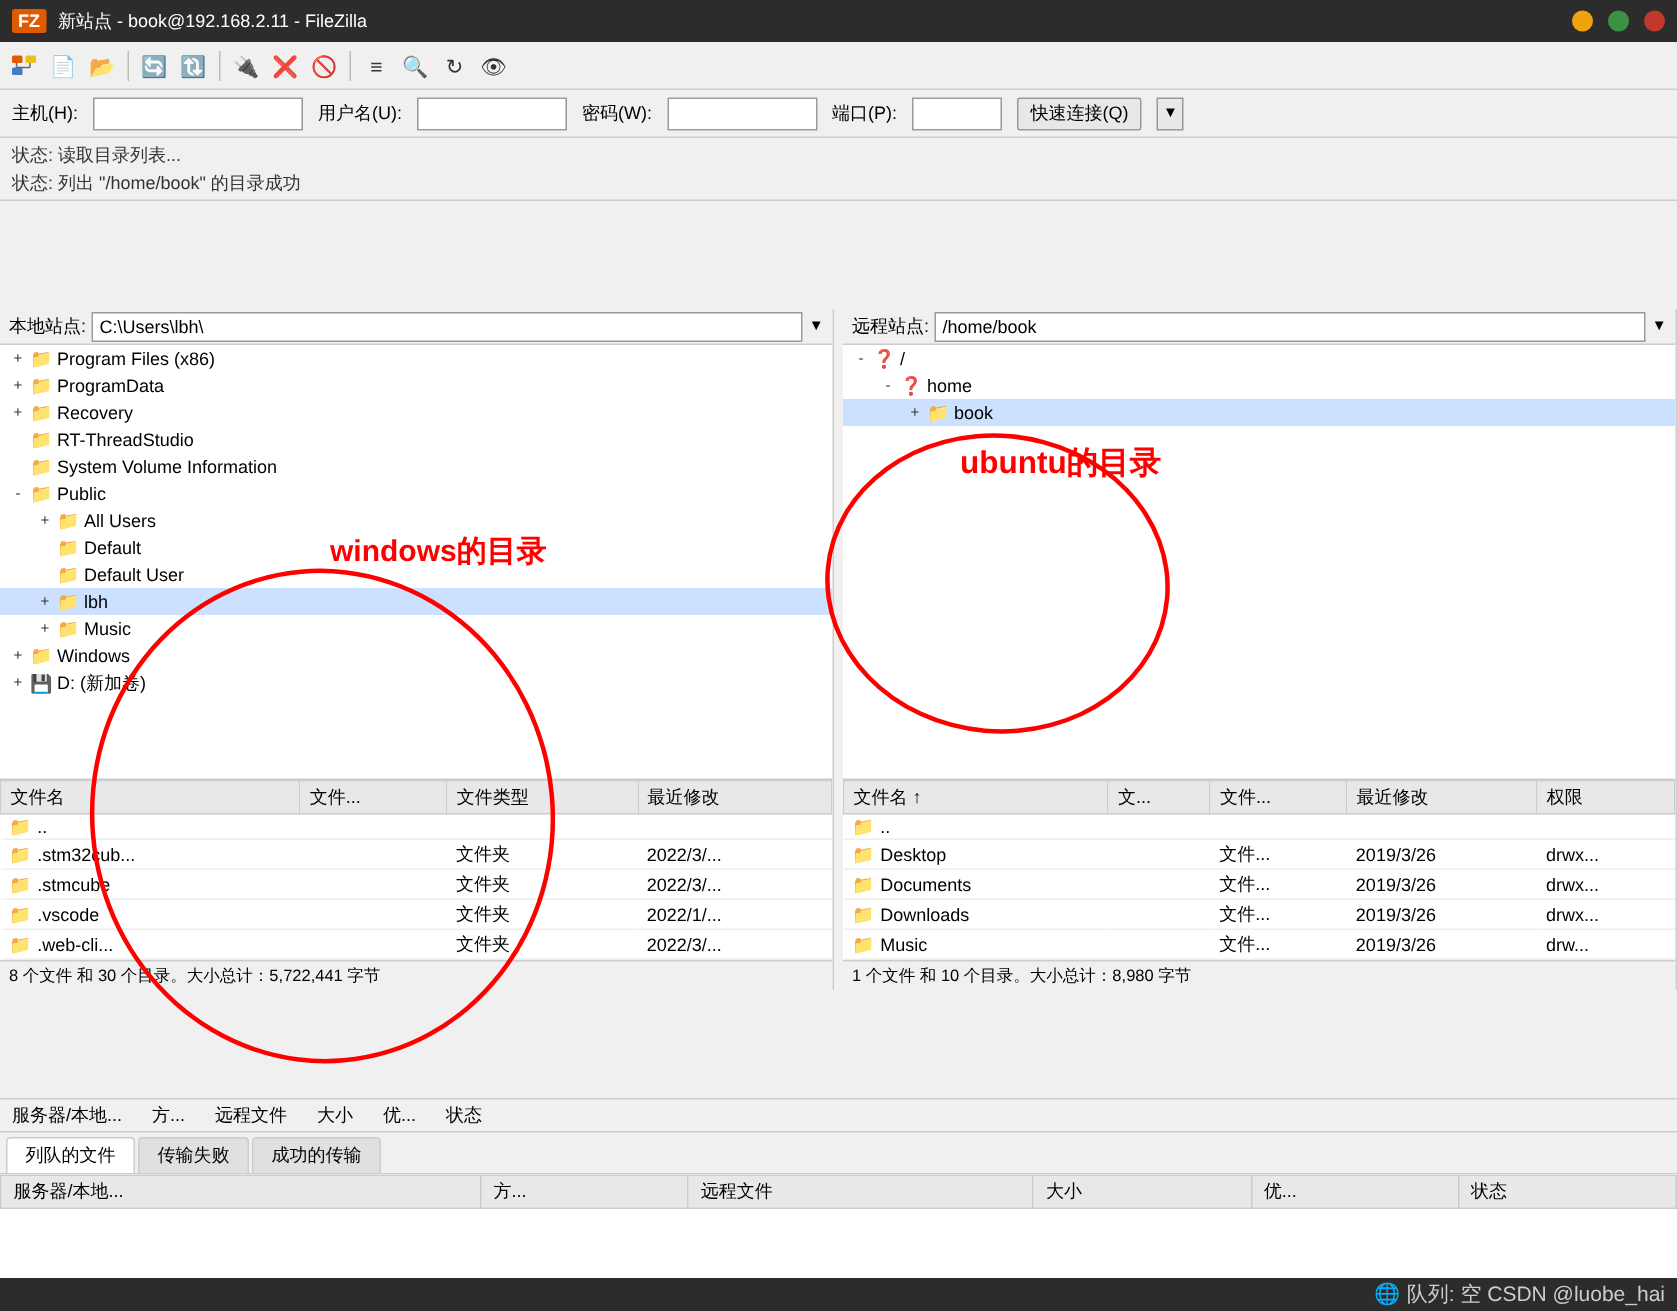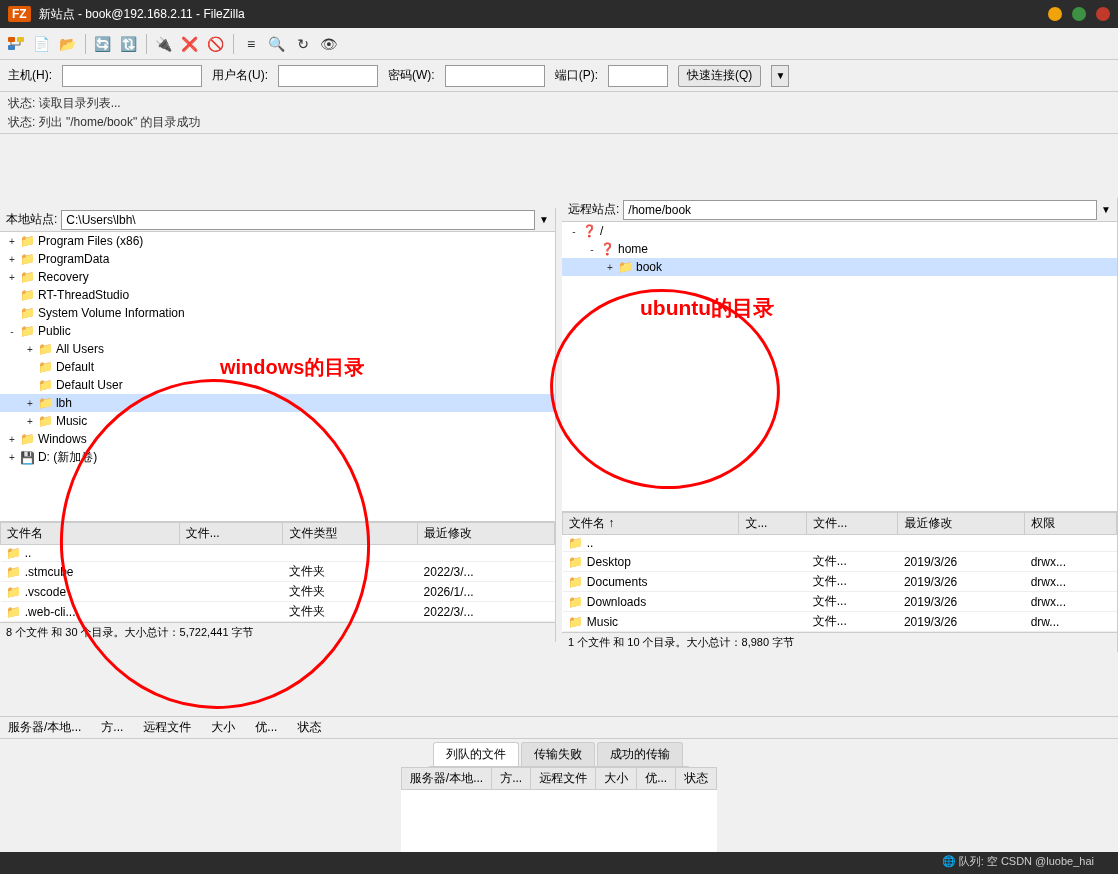--- a/index.html
+++ b/index.html
@@ -430,6 +430,12 @@
                 <td></td>
             </tr>
             <tr class="table-row">
+              <td><span style="color:#e8c020;">📁</span> .stm32cub...</td>
+              <td></td>
+                <td>文件夹</td>
+                <td>2022/3/...</td>
+            </tr>
+            <tr class="table-row">
               <td><span style="color:#e8c020;">📁</span> .stmcube</td>
               <td></td>
                 <td>文件夹</td>

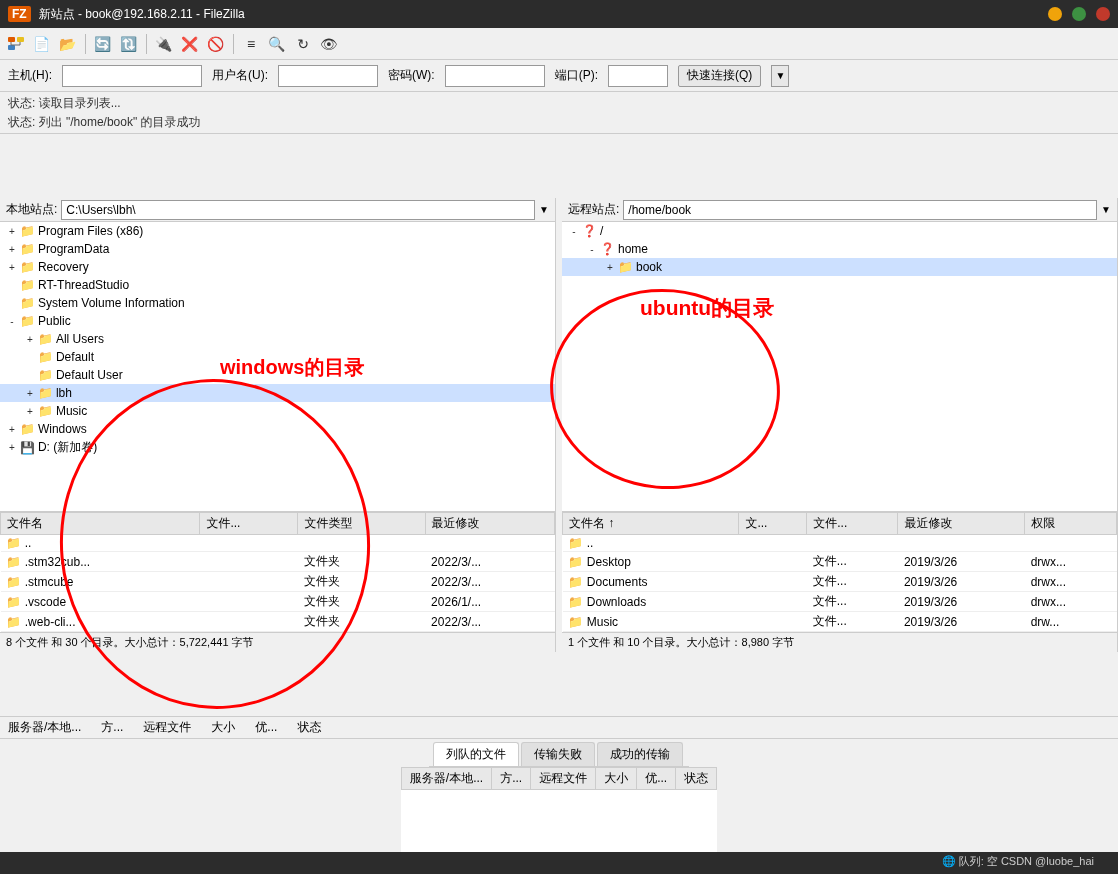--- a/index.html
+++ b/index.html
@@ -445,7 +445,7 @@
               <td><span style="color:#e8c020;">📁</span> .vscode</td>
               <td></td>
                 <td>文件夹</td>
-                <td>2026/1/...</td>
+                <td>2022/1/...</td>
             </tr>
             <tr class="table-row">
               <td><span style="color:#e8c020;">📁</span> .web-cli...</td>

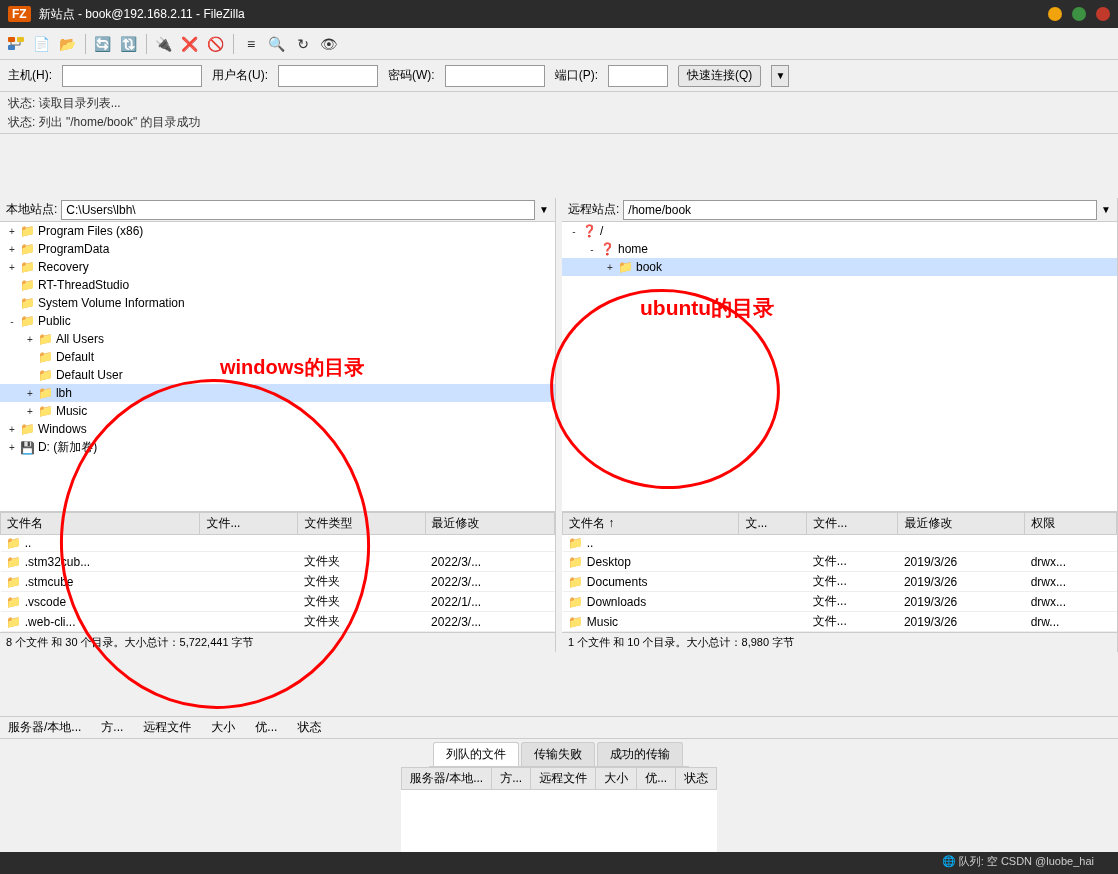--- a/index.html
+++ b/index.html
@@ -217,10 +217,9 @@
     .transfer-area {
       border-top: 1px solid #ccc;
       background: #f0f0f0;
-      height: 114px;
+      height: 98px;
       display: flex;
       flex-direction: column;
-      align-items: center;
     }
     .transfer-tabs {
       display: flex;

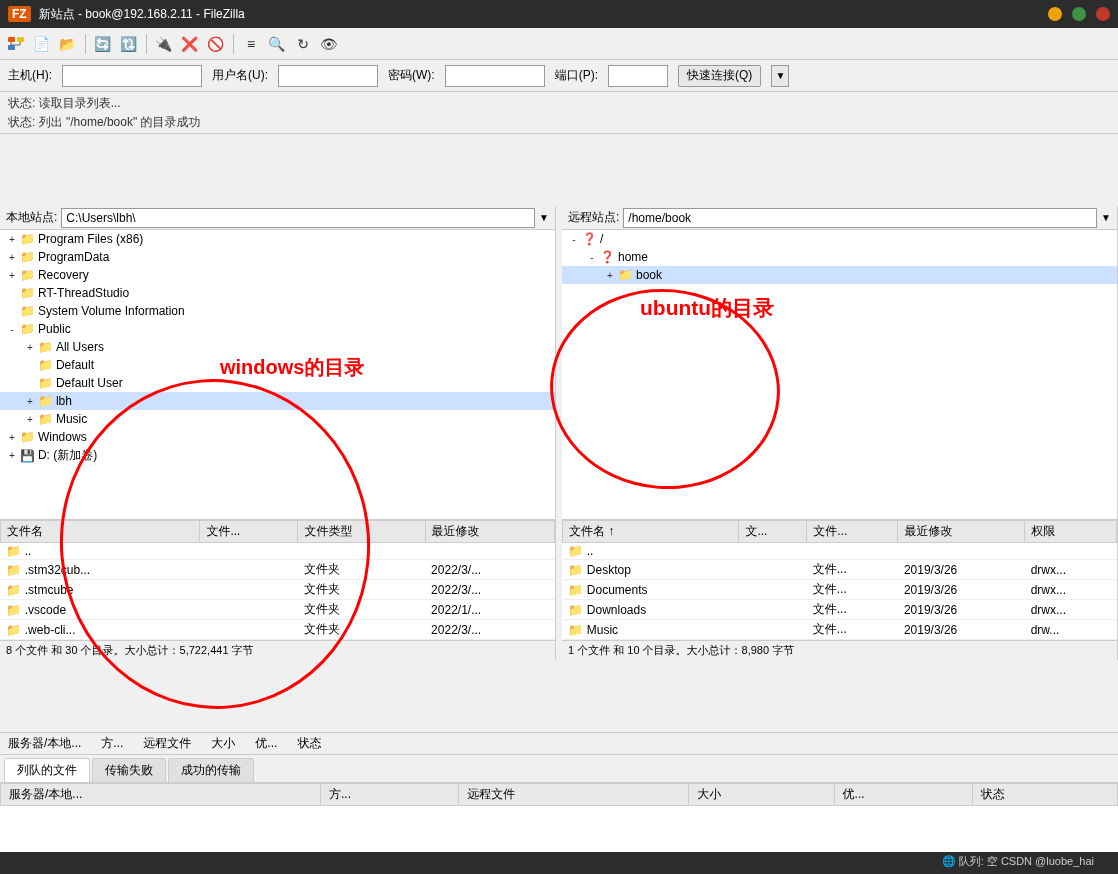--- a/index.html
+++ b/index.html
@@ -262,10 +262,10 @@
       background: #2c2c2c;
       color: #ccc;
       display: flex;
-      align-items: flex-start;
-      padding: 2px 24px;
+      align-items: flex-end;
+      padding: 2px 8px;
       height: 22px;
-      font-size: 11px;
+      font-size: 14px;
     }
     .system-bar-right { margin-left: auto; display: flex; gap: 10px; align-items: center; }
 

